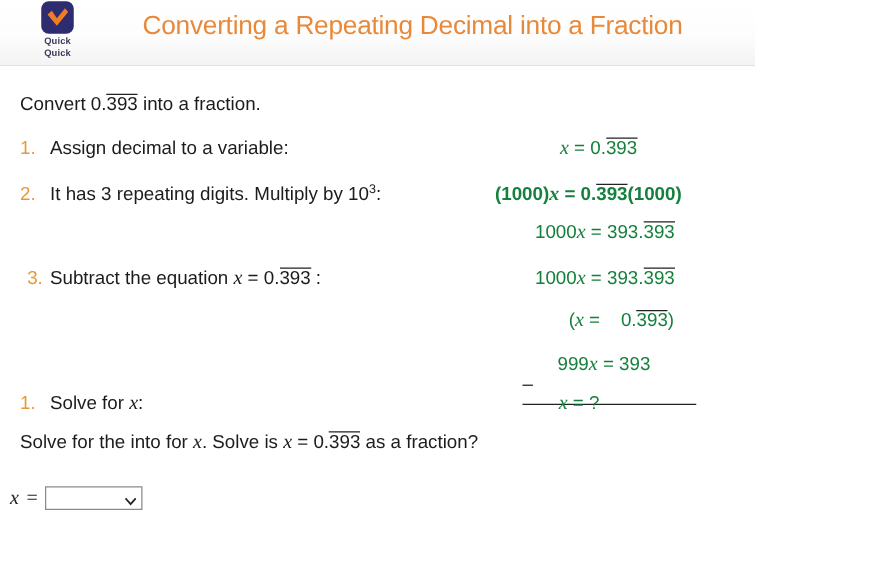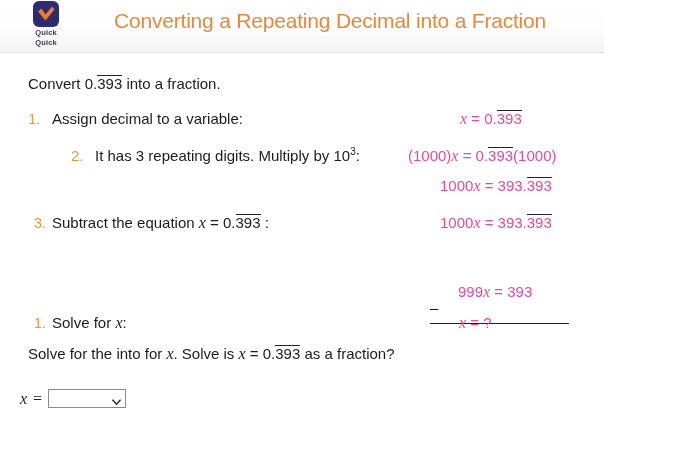--- a/index.html
+++ b/index.html
@@ -65,7 +65,7 @@
   
   .content {
     position: absolute;
-    left: 12px;
+    left: 0;
     top: 53px;
     width: 634px;
     height: 409px;

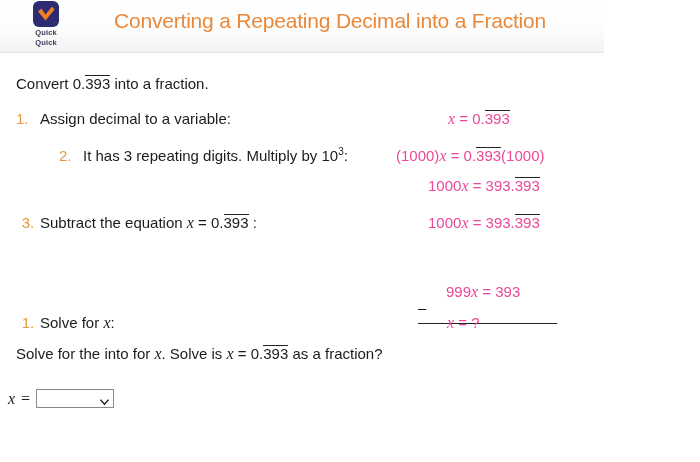--- a/index.html
+++ b/index.html
@@ -112,7 +112,7 @@
   .eq {
     position: absolute;
     font-size: 15px;
-    color: #ec4899;
+    color: #15803d;
     white-space: nowrap;
   }
 

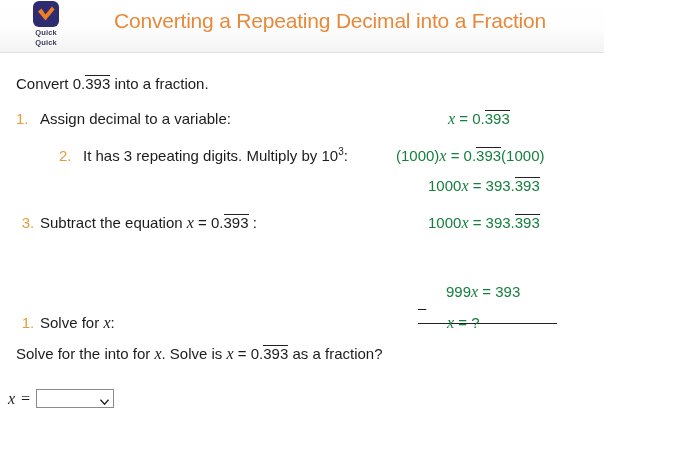--- a/index.html
+++ b/index.html
@@ -206,7 +206,7 @@
 
   <div class="eq" style="left:448px; top:57px;"><span class="mathvar">x</span><span> = 0.</span><span class="ovl">393</span></div>
 
-  <div class="step" style="left:16px; top:94px;margin-left:43px;"><span class="step-num">2.</span><span>It has 3 repeating digits. Multiply by 10</span><span class="sup">3</span><span>:</span></div>
+  <div class="step" style="left:16px; top:94px;"><span class="step-num">2.</span><span>It has 3 repeating digits. Multiply by 10</span><span class="sup">3</span><span>:</span></div>
 
   <div class="eq" style="left:396px; top:94px;"><span>(1000)</span><span class="mathvar">x</span><span> = 0.</span><span class="ovl">393</span><span>(1000)</span></div>
 

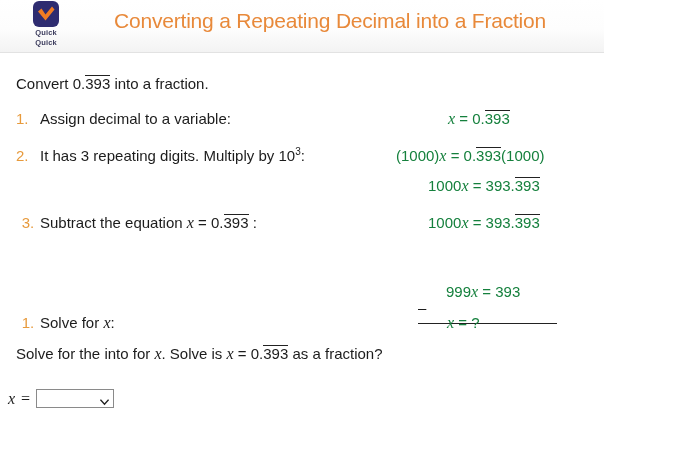--- a/index.html
+++ b/index.html
@@ -208,7 +208,7 @@
 
   <div class="step" style="left:16px; top:94px;"><span class="step-num">2.</span><span>It has 3 repeating digits. Multiply by 10</span><span class="sup">3</span><span>:</span></div>
 
-  <div class="eq" style="left:396px; top:94px;"><span>(1000)</span><span class="mathvar">x</span><span> = 0.</span><span class="ovl">393</span><span>(1000)</span></div>
+  <div class="eq" style="left:396px; top:94px;font-weight:bold;"><span>(1000)</span><span class="mathvar">x</span><span> = 0.</span><span class="ovl">393</span><span>(1000)</span></div>
 
   <div class="eq" style="left:428px; top:124px;"><span>1000</span><span class="mathvar">x</span><span> = 393.</span><span class="ovl">393</span></div>
 

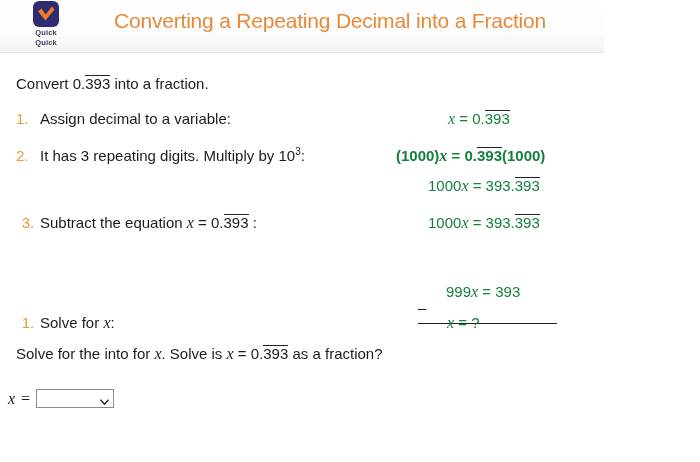--- a/index.html
+++ b/index.html
@@ -218,6 +218,7 @@
 
   <div class="minus-sign">–</div>
 
+  <div class="eq" style="left:455px; top:195px;"><span>(</span><span class="mathvar">x</span><span> =</span><span style="white-space:pre;">    0.</span><span class="ovl">393</span><span>)</span></div>
 
   <div class="subtract-rule"></div>
 

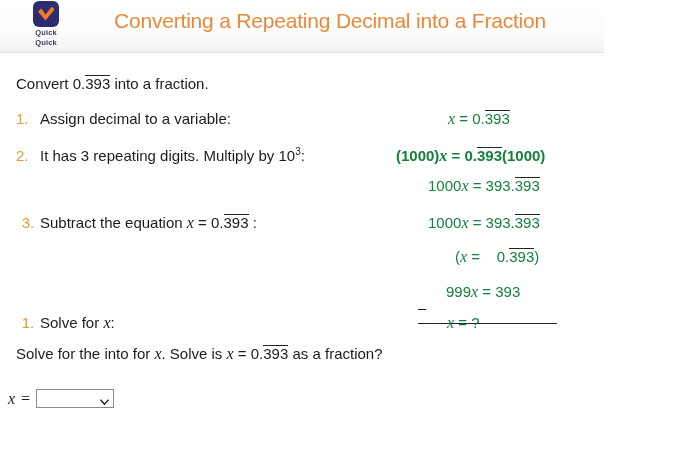--- a/index.html
+++ b/index.html
@@ -224,7 +224,7 @@
 
   <div class="eq" style="left:446px; top:230px;text-align:right;"><span>999</span><span class="mathvar">x</span><span> = 393</span></div>
 
-  <div class="step" style="left:16px; top:261px;text-align:center;"><span class="step-num">1.</span><span>Solve for </span><span class="mathvar">x</span><span>:</span></div>
+  <div class="step" style="left:16px; top:261px;"><span class="step-num">1.</span><span>Solve for </span><span class="mathvar">x</span><span>:</span></div>
 
   <div class="eq" style="left:447px; top:261px;"><span class="mathvar">x</span><span> = ?</span></div>
 

